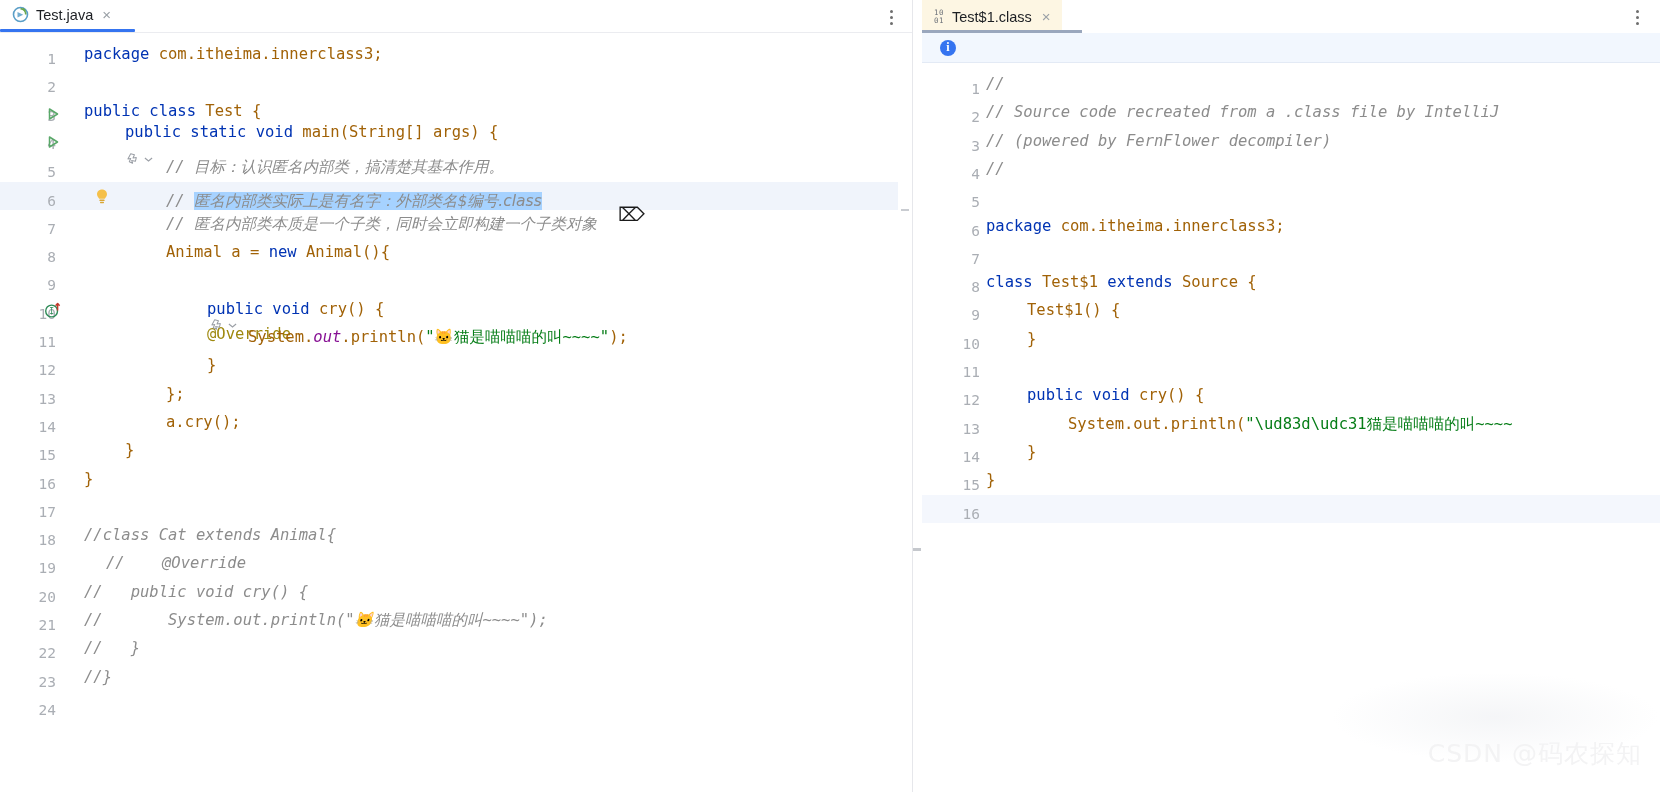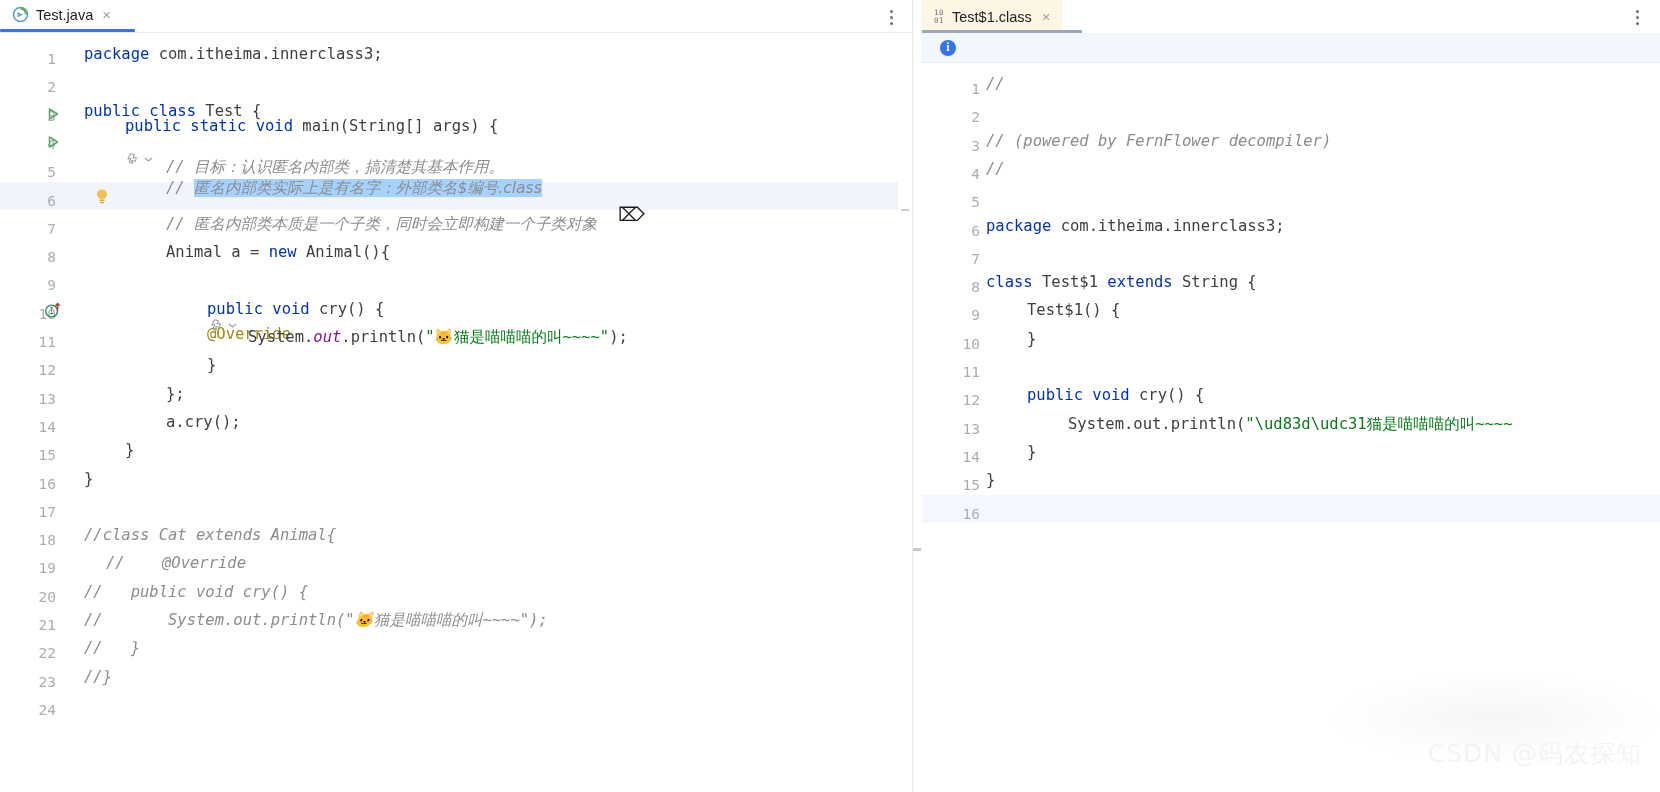--- a/index.html
+++ b/index.html
@@ -67,7 +67,7 @@
 
   
   .kw   { color: #0033b3; }
-  .txt  { color: #404040; }
+  .txt  { color: #a16207; }
   .cmt  { color: #8c8c8c; font-style: italic; }
   .cmt-cn { color: #8c8c8c; font-style: italic; font-family: "DejaVu Sans","Liberation Sans",sans-serif;}
   .str  { color: #067d17; }

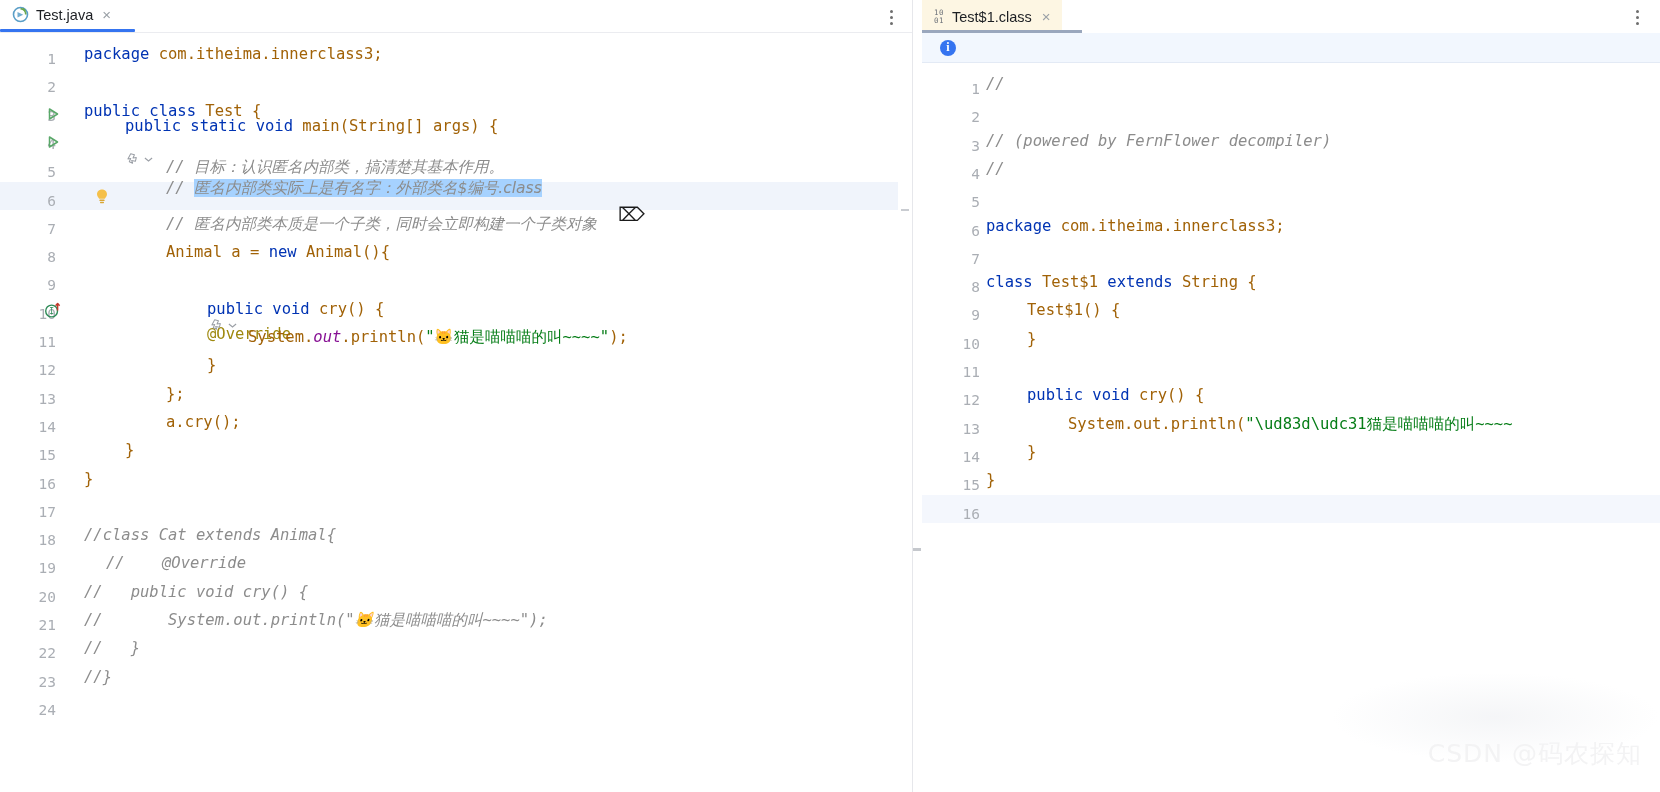--- a/index.html
+++ b/index.html
@@ -338,6 +338,7 @@
         <div class="lnum-r" style="top:12px; left:10px; width:48px;">1</div>
         <div class="ltext-r" style="top:7px; left:64px;"><span class="cmt">//</span></div>
         <div class="lnum-r" style="top:40.3px; left:10px; width:48px;">2</div>
+        <div class="ltext-r" style="top:35.3px; left:64px;"><span class="cmt">// Source code recreated from a .class file by IntelliJ</span></div>
         <div class="lnum-r" style="top:68.6px; left:10px; width:48px;">3</div>
         <div class="ltext-r" style="top:63.6px; left:64px;"><span class="cmt">// (powered by FernFlower decompiler)</span></div>
         <div class="lnum-r" style="top:96.9px; left:10px; width:48px;">4</div>

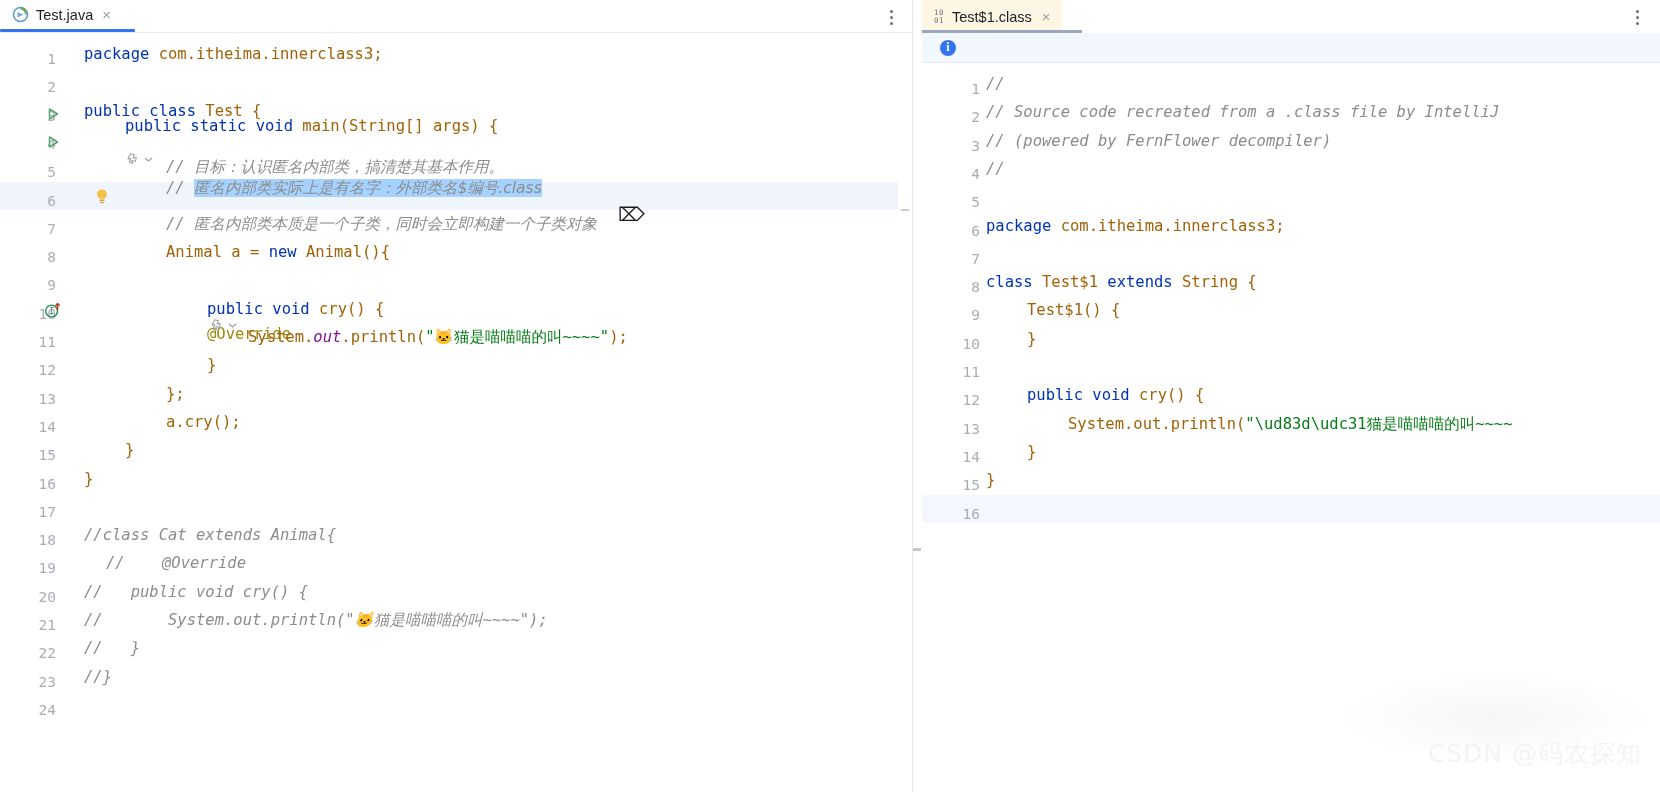--- a/index.html
+++ b/index.html
@@ -230,7 +230,7 @@
               <path d="M4.5 3 L12.5 8 L4.5 13 Z" fill="none" stroke="#59a869" stroke-width="1.5" stroke-linejoin="round"></path>
             </svg></span>
         </div>
-        <div class="ltext" style="top:79px; left:125px;"><span class="kw">public static void </span><span class="txt">main(</span><span class="txt">String</span><span class="txt">[] args) {</span></div>
+        <div class="ltext" style="top:85px; left:125px;"><span class="kw">public static void </span><span class="txt">main(</span><span class="txt">String</span><span class="txt">[] args) {</span></div>
         <div class="lnum" style="top:125.2px; left:8px; width:48px;">5</div>
         <div class="ltext" style="top:120.2px; left:166px;"><span class="cmt">// </span><span class="cmt-cn">目标：认识匿名内部类，搞清楚其基本作用。</span></div>
         <div class="line-current" style="top:148.5px;"></div>

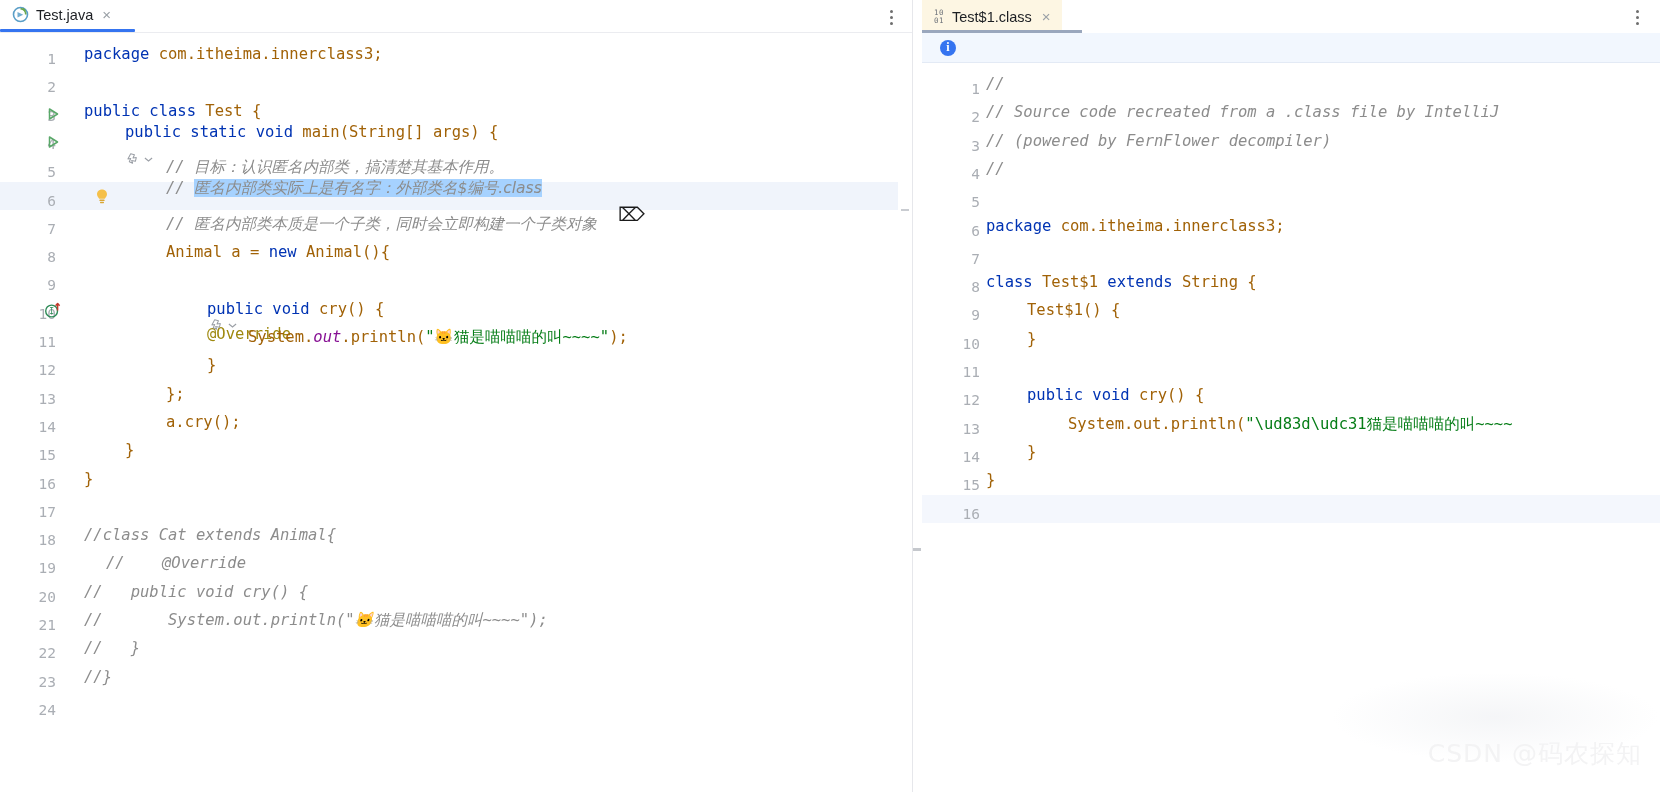--- a/index.html
+++ b/index.html
@@ -242,7 +242,7 @@
               <rect x="5" y="13.8" width="4" height="1.4" rx=".6" fill="#d9a634"></rect>
             </svg></span>
         </div>
-        <div class="ltext" style="top:141px; left:166px;"><span class="cmt">// </span><span class="cmt-cn hl-sel">匿名内部类实际上是有名字：外部类名$编号.class</span></div>
+        <div class="ltext" style="top:154px; left:166px;"><span class="cmt">// </span><span class="cmt-cn hl-sel">匿名内部类实际上是有名字：外部类名$编号.class</span></div>
         <div class="lnum" style="top:181.8px; left:8px; width:48px;">7</div>
         <div class="ltext" style="top:176.8px; left:166px;"><span class="cmt">// </span><span class="cmt-cn">匿名内部类本质是一个子类，同时会立即构建一个子类对象</span></div>
         <div class="lnum" style="top:210.1px; left:8px; width:48px;">8</div>

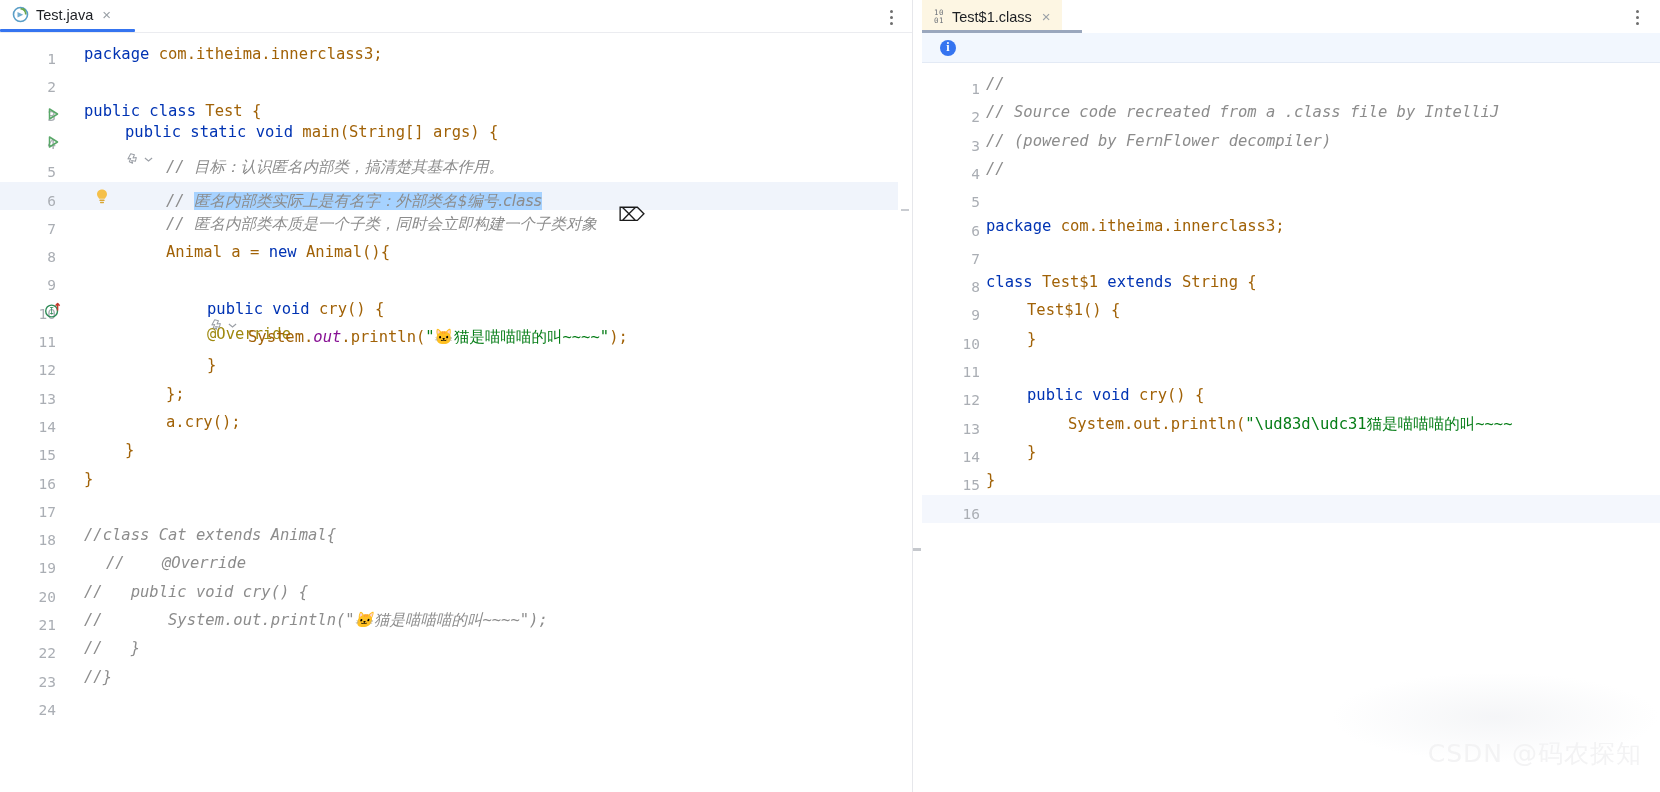--- a/index.html
+++ b/index.html
@@ -348,7 +348,7 @@
         <div class="ltext-r" style="top:148.5px; left:64px;"><span class="kw">package </span><span class="txt">com.itheima.innerclass3;</span></div>
         <div class="lnum-r" style="top:181.8px; left:10px; width:48px;">7</div>
         <div class="lnum-r" style="top:210.1px; left:10px; width:48px;">8</div>
-        <div class="ltext-r" style="top:205.1px; left:64px;"><span class="kw">class </span><span class="txt">Test$1 </span><span class="kw">extends </span><span class="txt">String {</span></div>
+        <div class="ltext-r" style="top:205.1px; left:64px;"><span class="kw">class </span><span class="txt">Test$1 </span><span class="kw">extends </span><span class="txt">Source {</span></div>
         <div class="lnum-r" style="top:238.4px; left:10px; width:48px;">9</div>
         <div class="ltext-r" style="top:233.4px; left:105px;"><span class="txt">Test$1() {</span></div>
         <div class="lnum-r" style="top:266.70000000000005px; left:10px; width:48px;">10</div>

